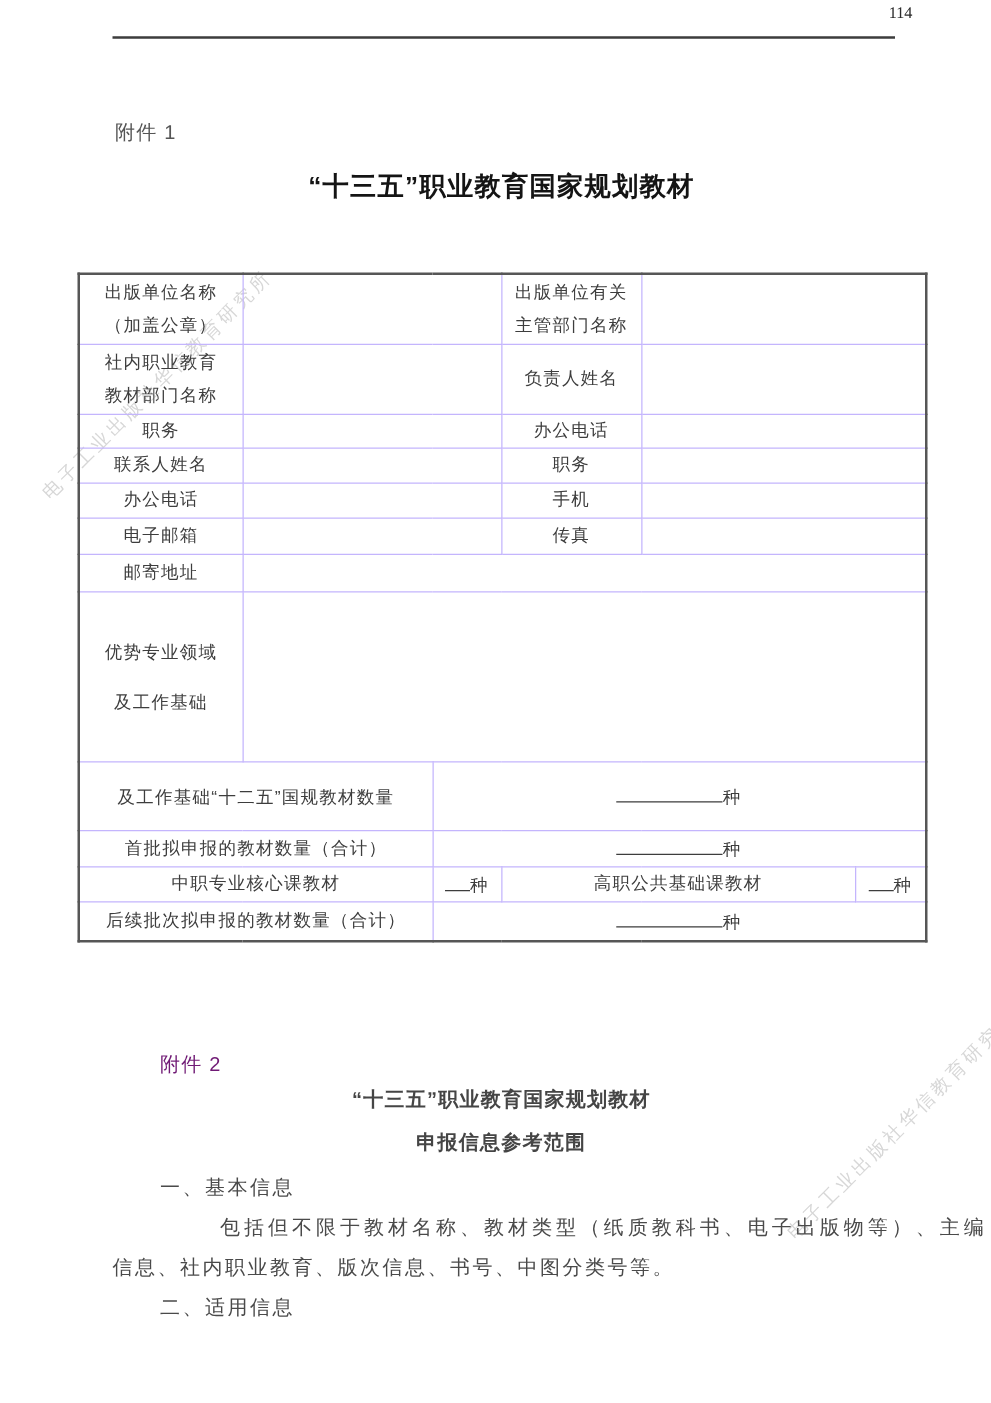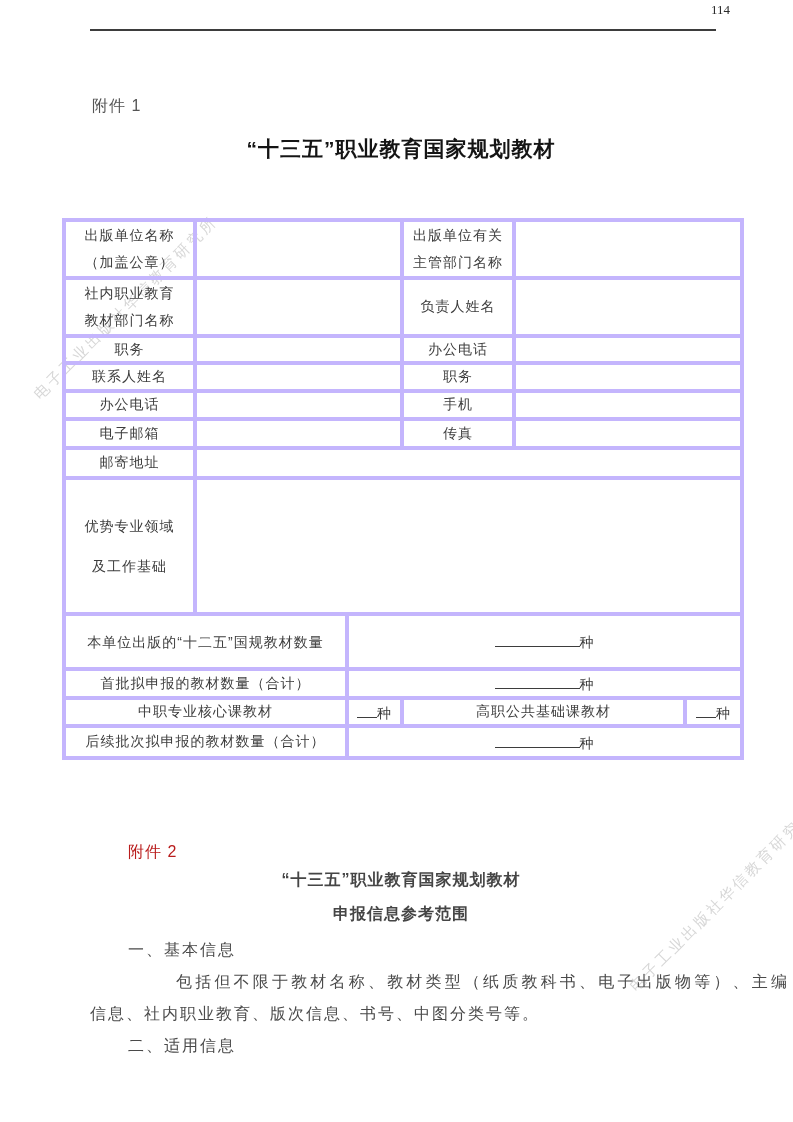--- a/index.html
+++ b/index.html
@@ -19,7 +19,7 @@
   
   .tbl-wrap{position:absolute;top:218px;left:62px;}
   table.unit{border-collapse:collapse;table-layout:fixed;width:678px;border:2px solid #565656;}
-  table.unit td{border:4px solid #c4b5fd;text-align:center;vertical-align:middle;
+  table.unit td{border:1px solid #c4b5fd;text-align:center;vertical-align:middle;
     font-size:14px;letter-spacing:1px;color:#3d3d3d;padding:0 4px;overflow:hidden;}
   td.two-line div{line-height:27px;}
   td.tall-label div{line-height:40px;}

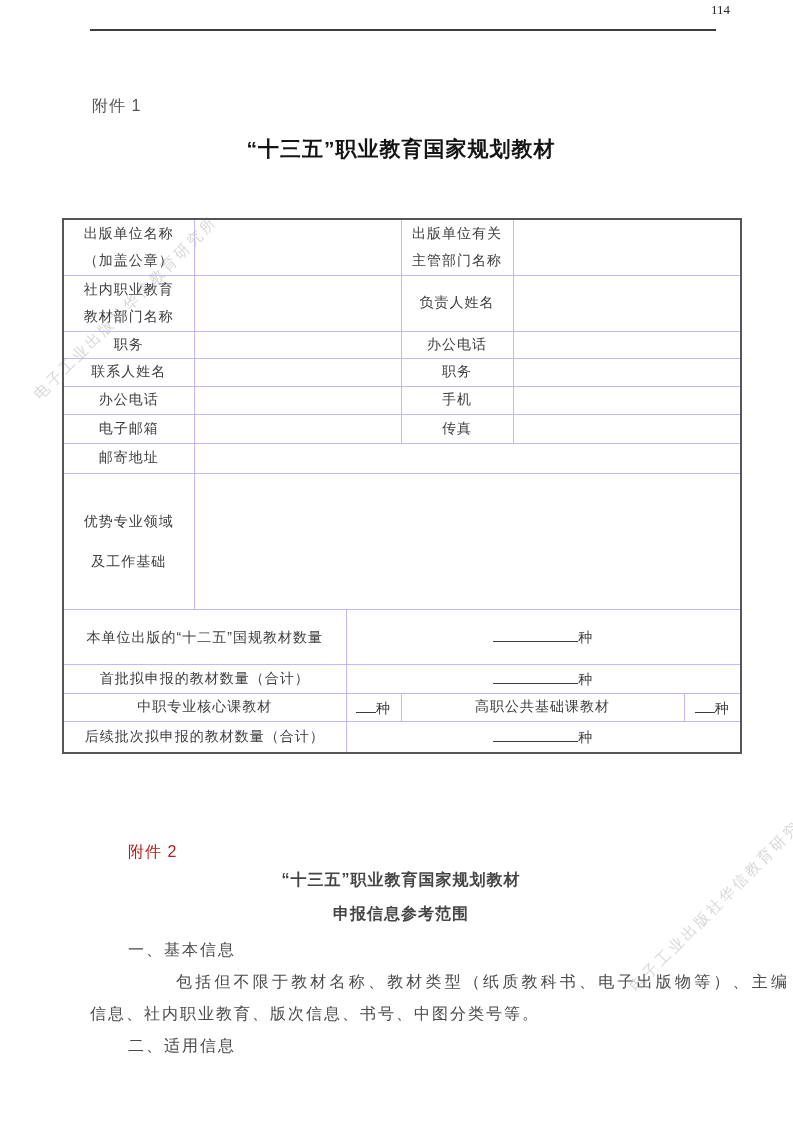--- a/index.html
+++ b/index.html
@@ -126,7 +126,7 @@
         <td colspan="5"></td>
       </tr>
       <tr style="height:55px">
-        <td colspan="2" class="wrap-label">本单位出版的“十二五”国规教材数量</td>
+        <td colspan="2" class="wrap-label">及工作基础“十二五”国规教材数量</td>
         <td colspan="4">
           <span class="blank long"></span><span>种</span>
         </td>

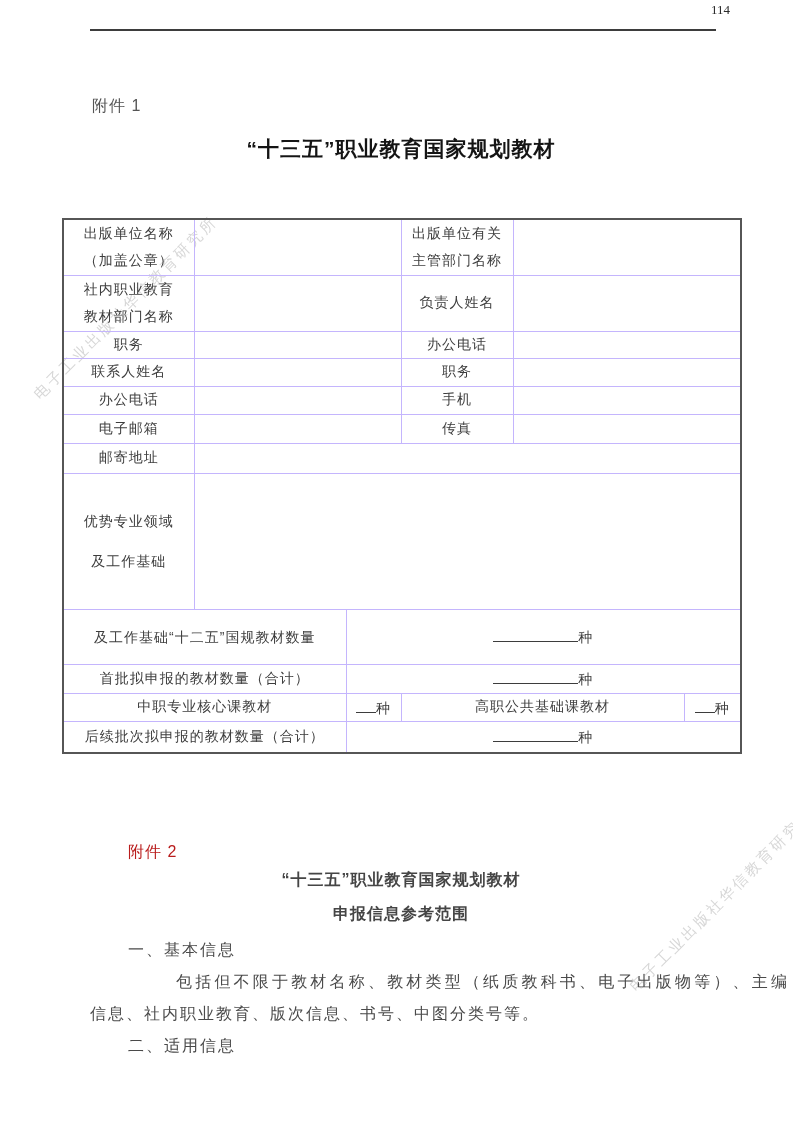--- a/index.html
+++ b/index.html
@@ -29,7 +29,7 @@
   .blank.short{width:20px;}
   
   .att2{position:absolute;top:838px;left:62px;width:678px;color:#4a4a4a;}
-  .att2 .att2-label{position:absolute;top:4px;left:66px;font-size:16px;letter-spacing:1px;color:#b91c1c;text-align:right;}
+  .att2 .att2-label{position:absolute;top:4px;left:66px;font-size:16px;letter-spacing:1px;color:#701a75;text-align:right;}
   .att2 .b-title{position:absolute;left:0;width:678px;text-align:center;font-weight:bold;
     font-size:16px;letter-spacing:1px;color:#454545;}
   .att2 .b-title.t1{top:32px;}

